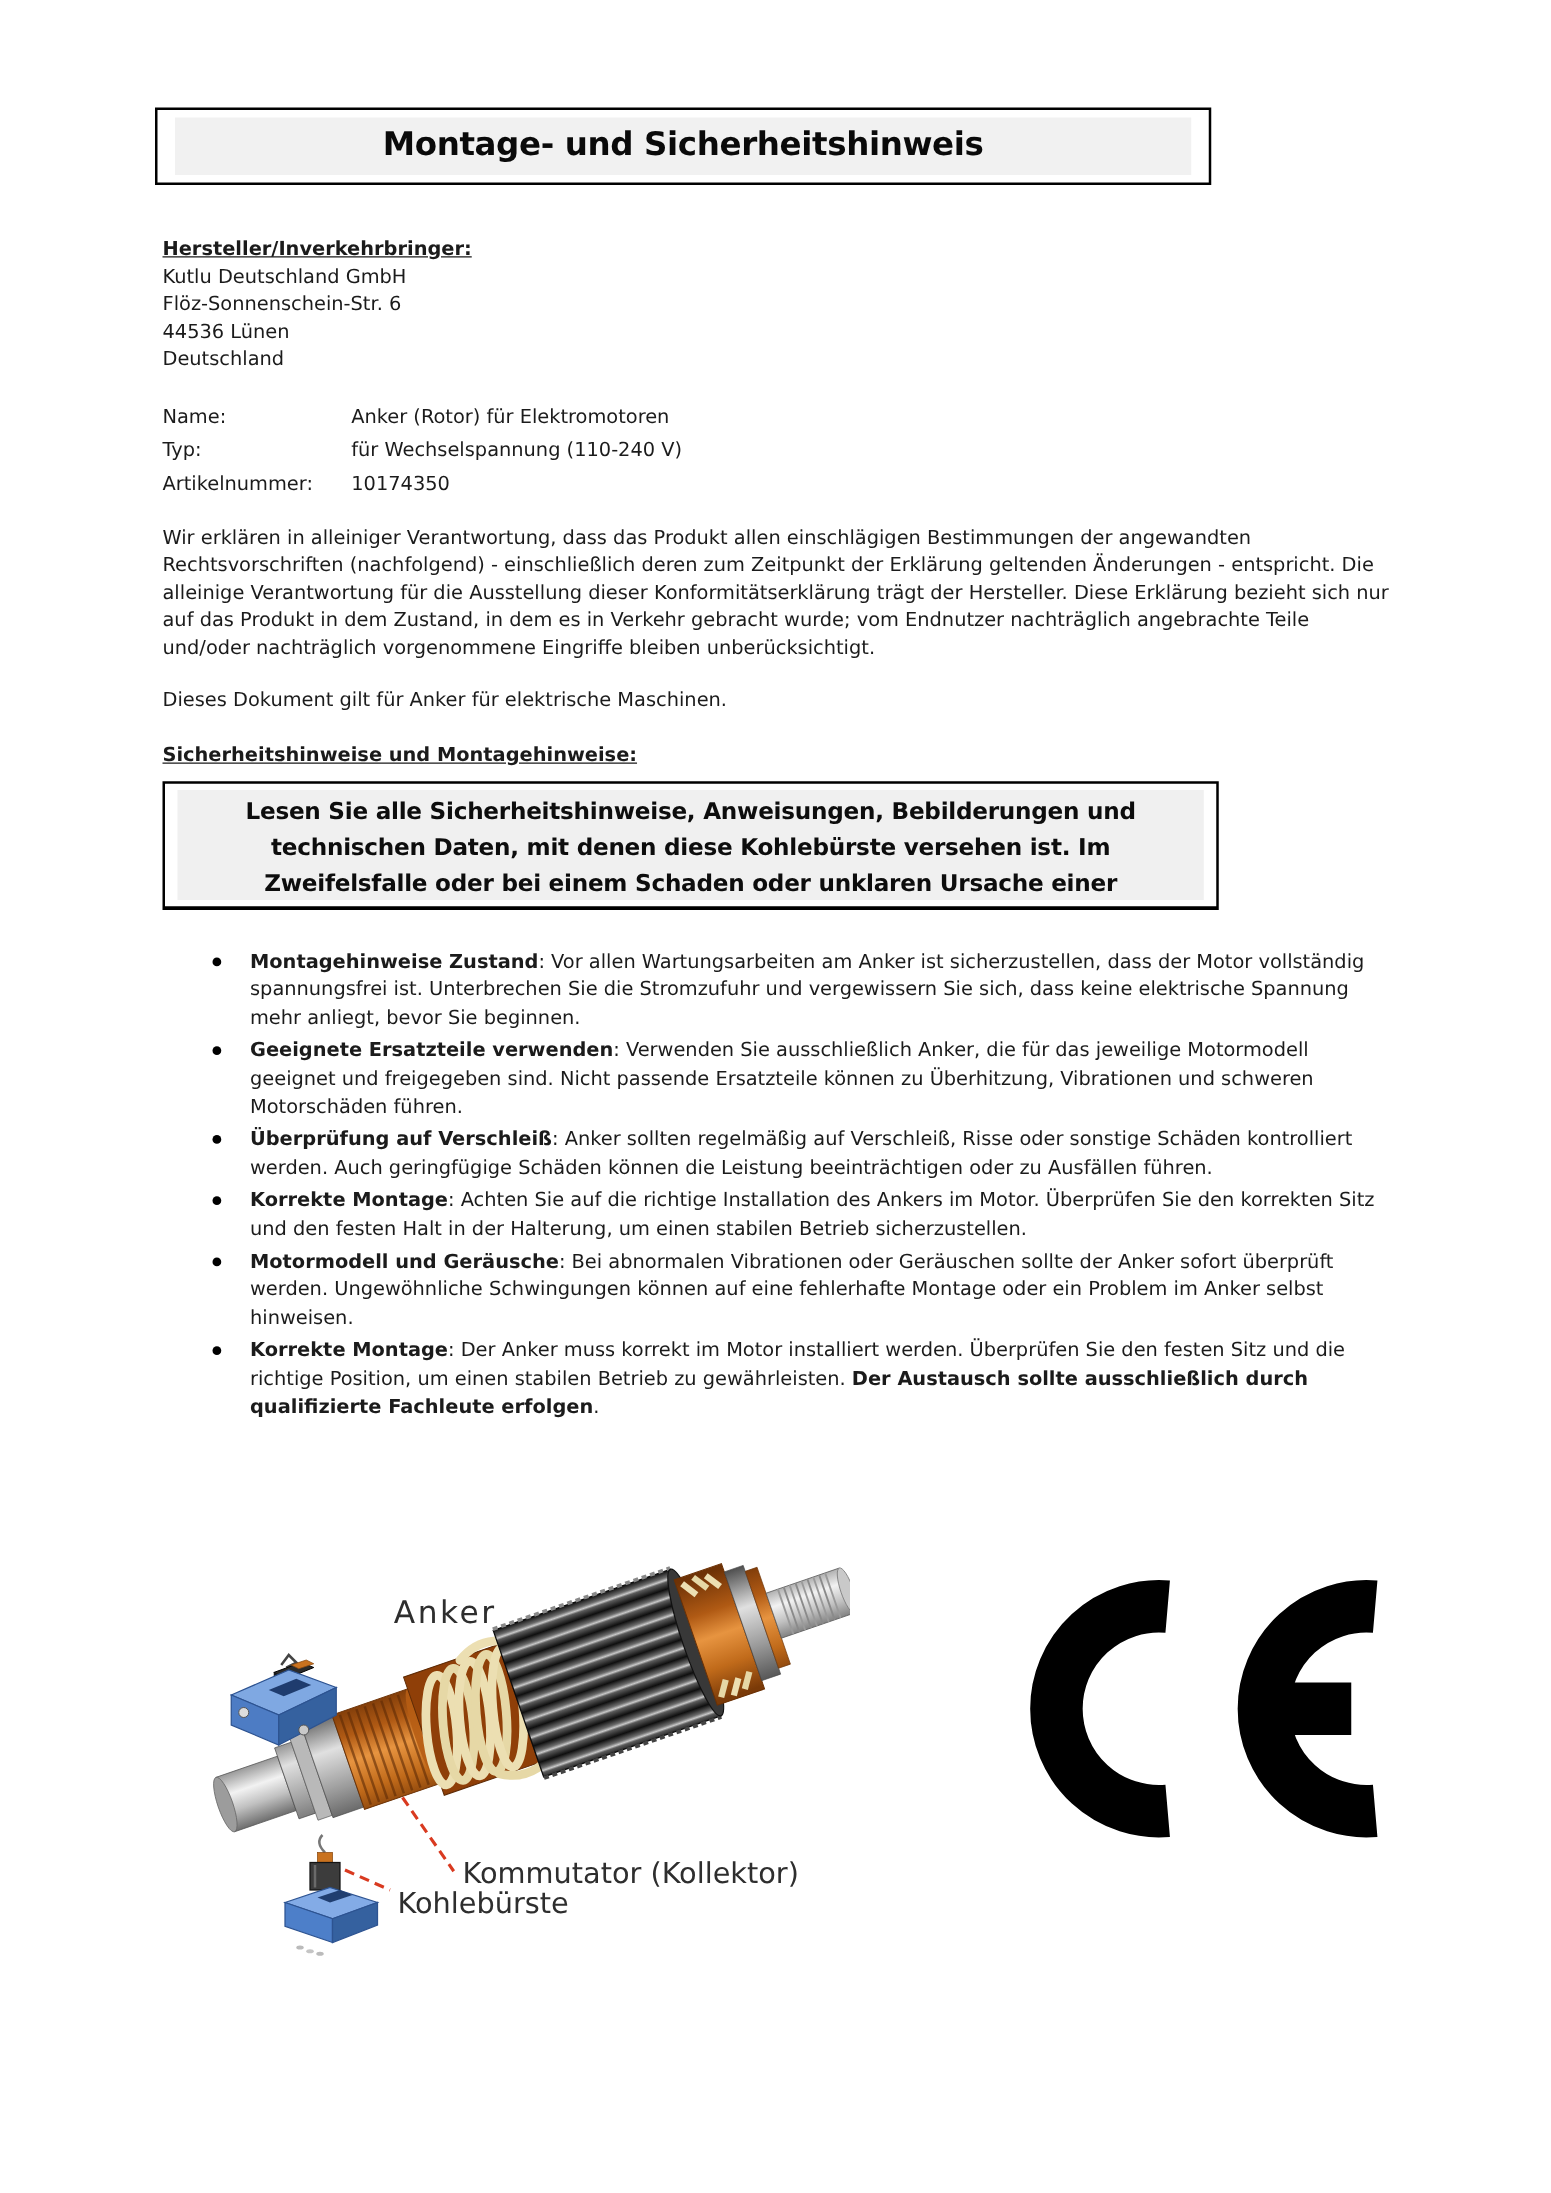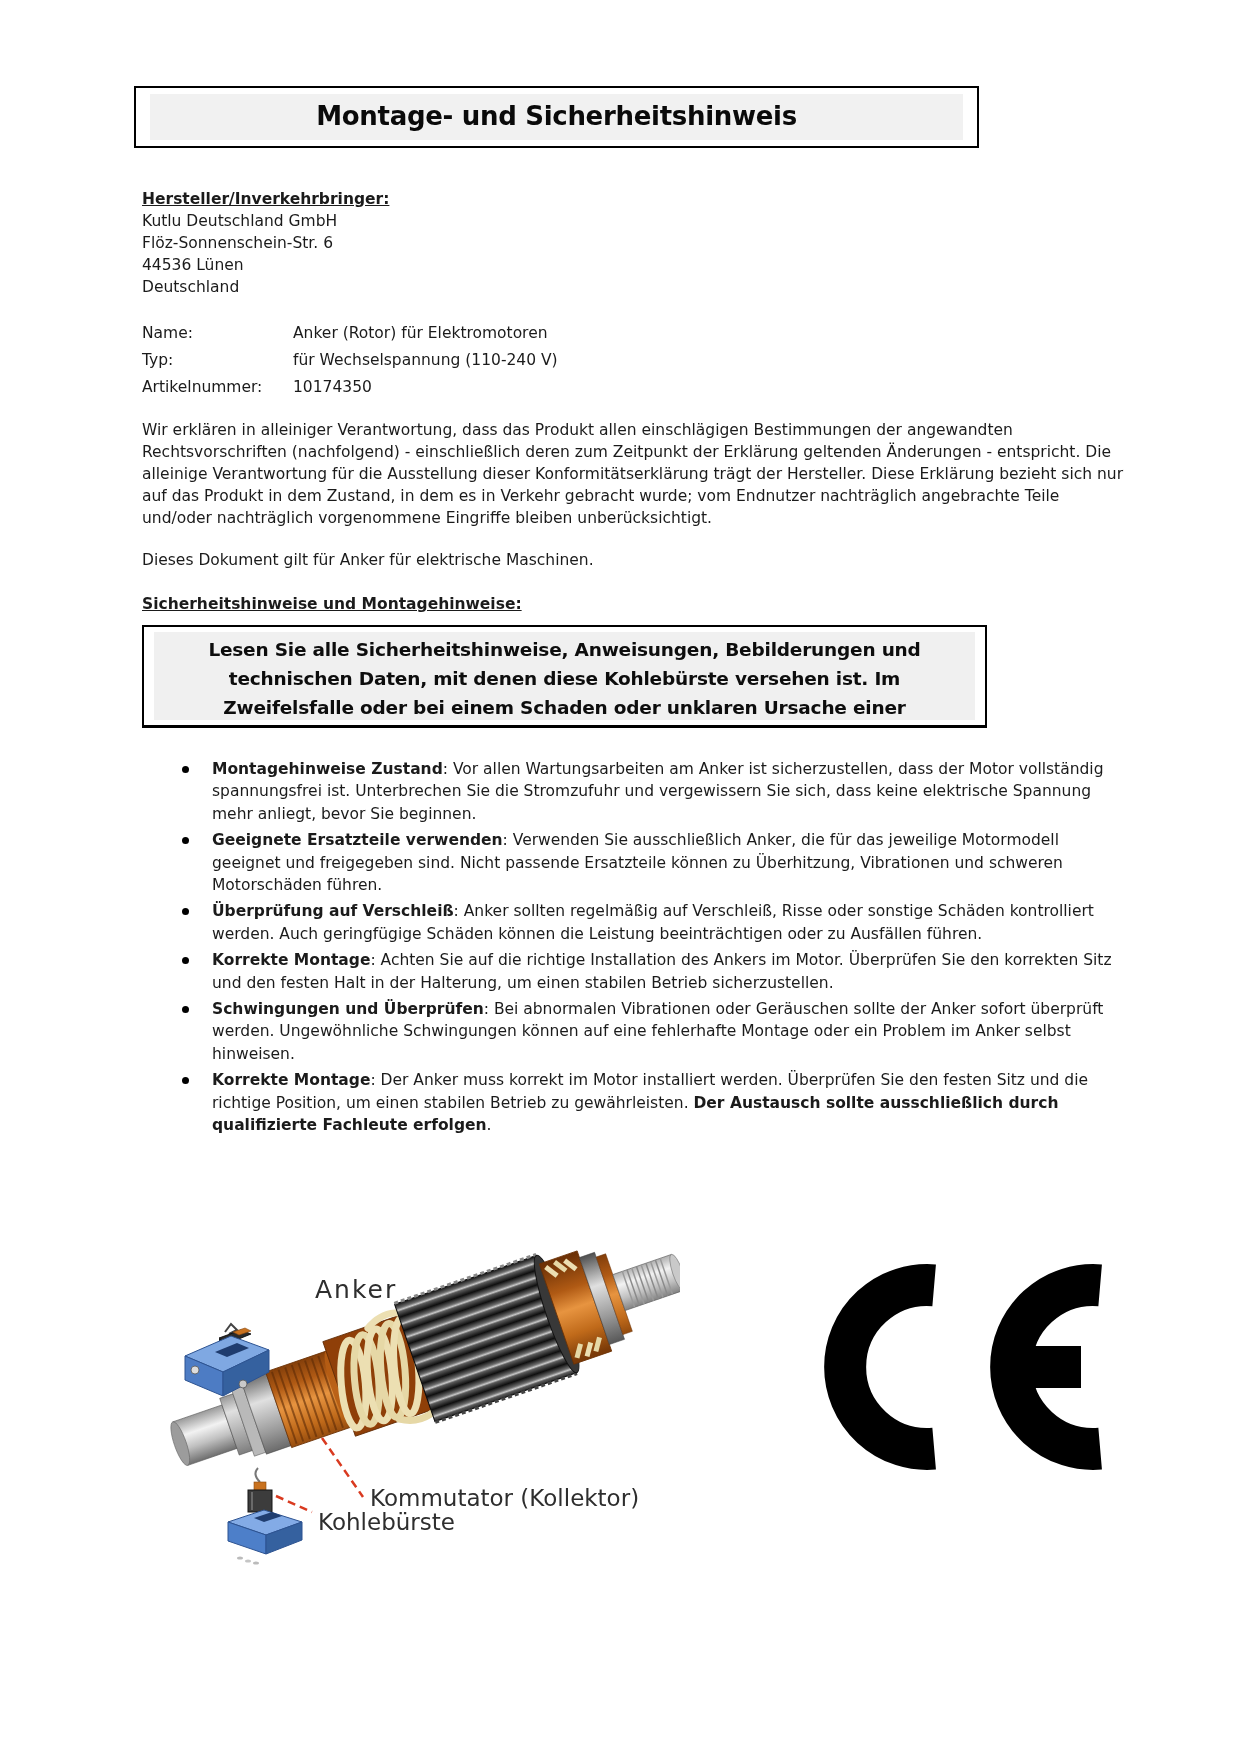--- a/index.html
+++ b/index.html
@@ -9,7 +9,7 @@
     overflow:hidden;
   }
   
-  .title-box { position:absolute; left:134px; top:86px; width:841px; border:2px solid #000; background:#fff; }
+  .title-box { position:absolute; left:124px; top:86px; width:841px; border:2px solid #000; background:#fff; }
   .title-band { margin:6px 14px; background:#f1f1f1; text-align:center; }
   .title-band h1 { margin:0; padding:7px 0 9px; font-size:26px; letter-spacing:-0.3px; font-weight:bold; color:#0a0a0a; }
 

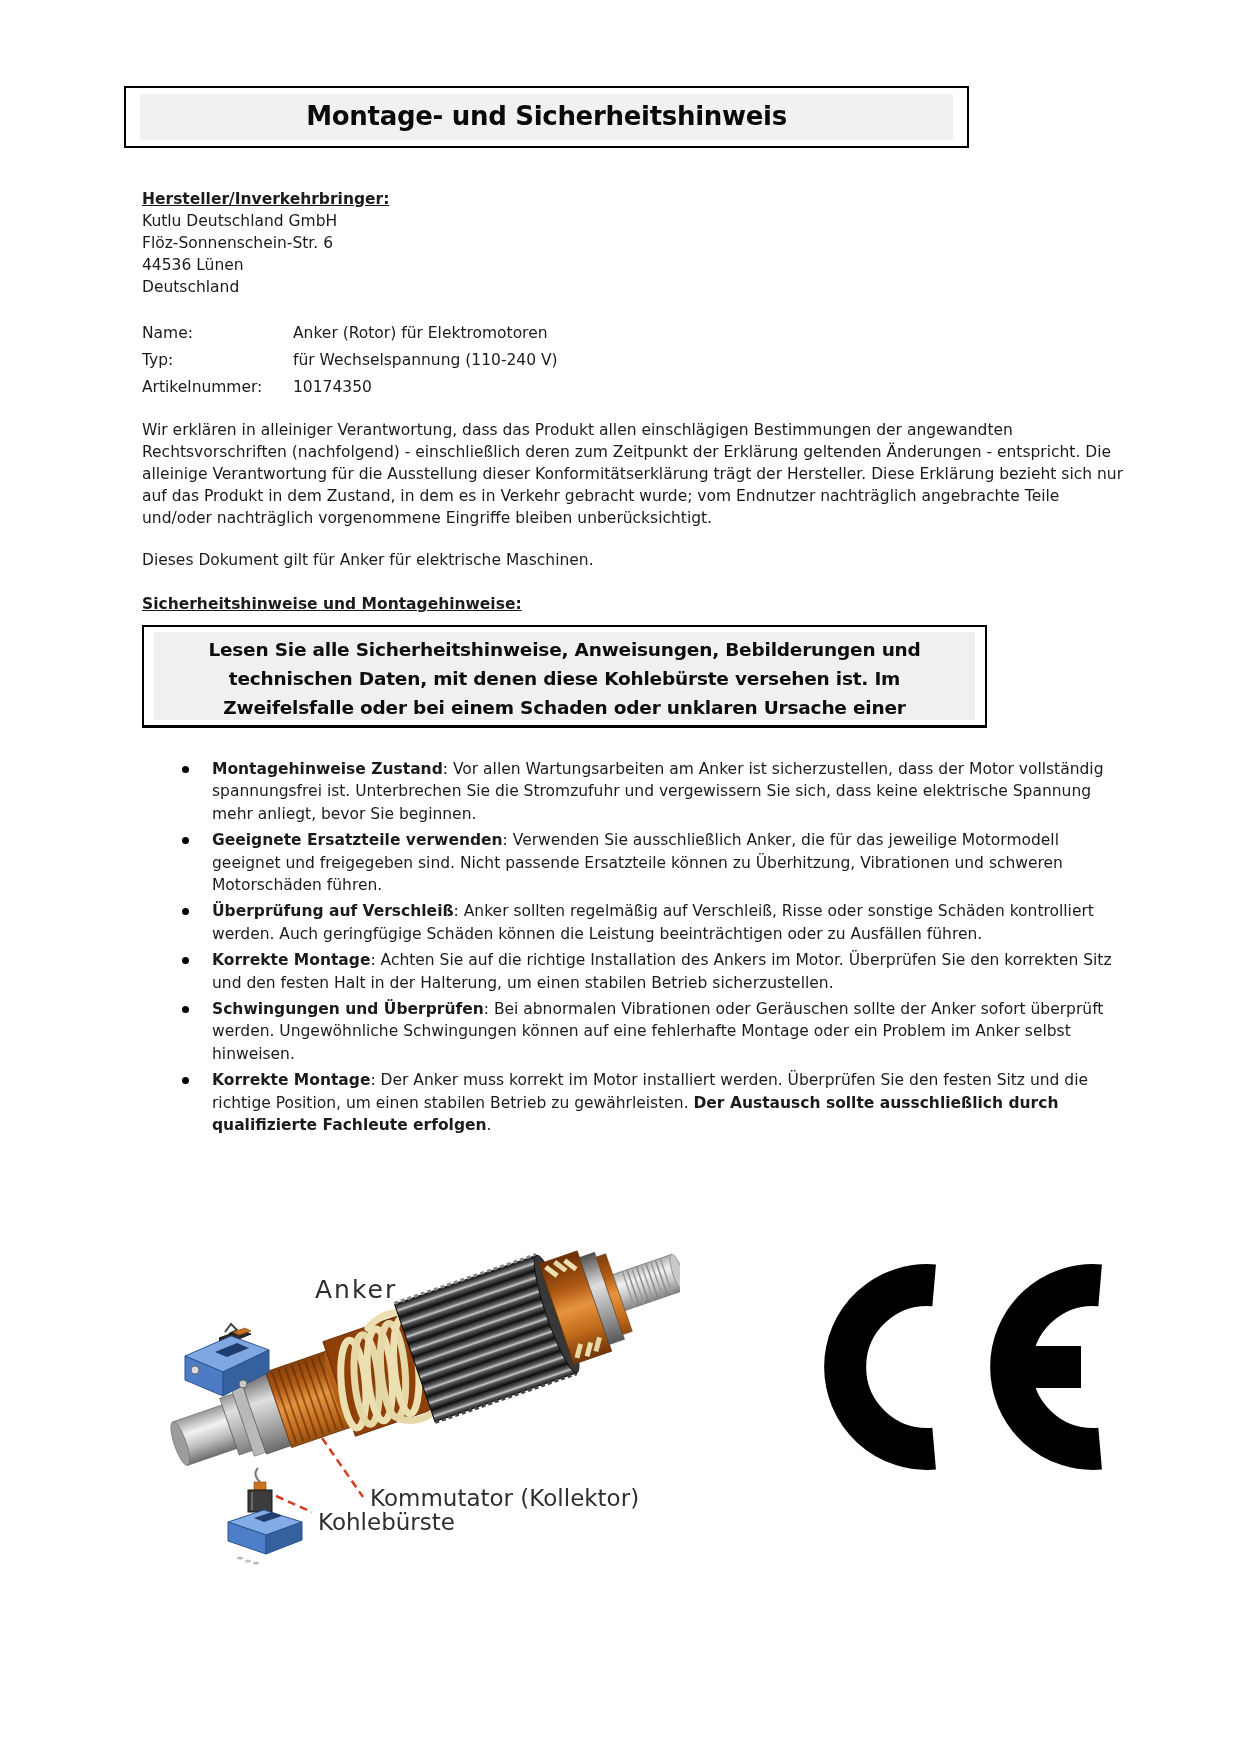--- a/index.html
+++ b/index.html
@@ -14,7 +14,7 @@
   .title-band h1 { margin:0; padding:7px 0 9px; font-size:26px; letter-spacing:-0.3px; font-weight:bold; color:#0a0a0a; }
 
   
-  .content { position:absolute; left:130px; top:160px; width:985px; font-size:15.5px; line-height:22px;margin-left:12px; }
+  .content { position:absolute; left:130px; top:160px; width:985px; font-size:15.5px; line-height:22px; }
   .h-underline { font-weight:bold; text-decoration:underline; }
   .mfg-heading { margin-top:28px; }
   .mfg-lines div { line-height:22px; }

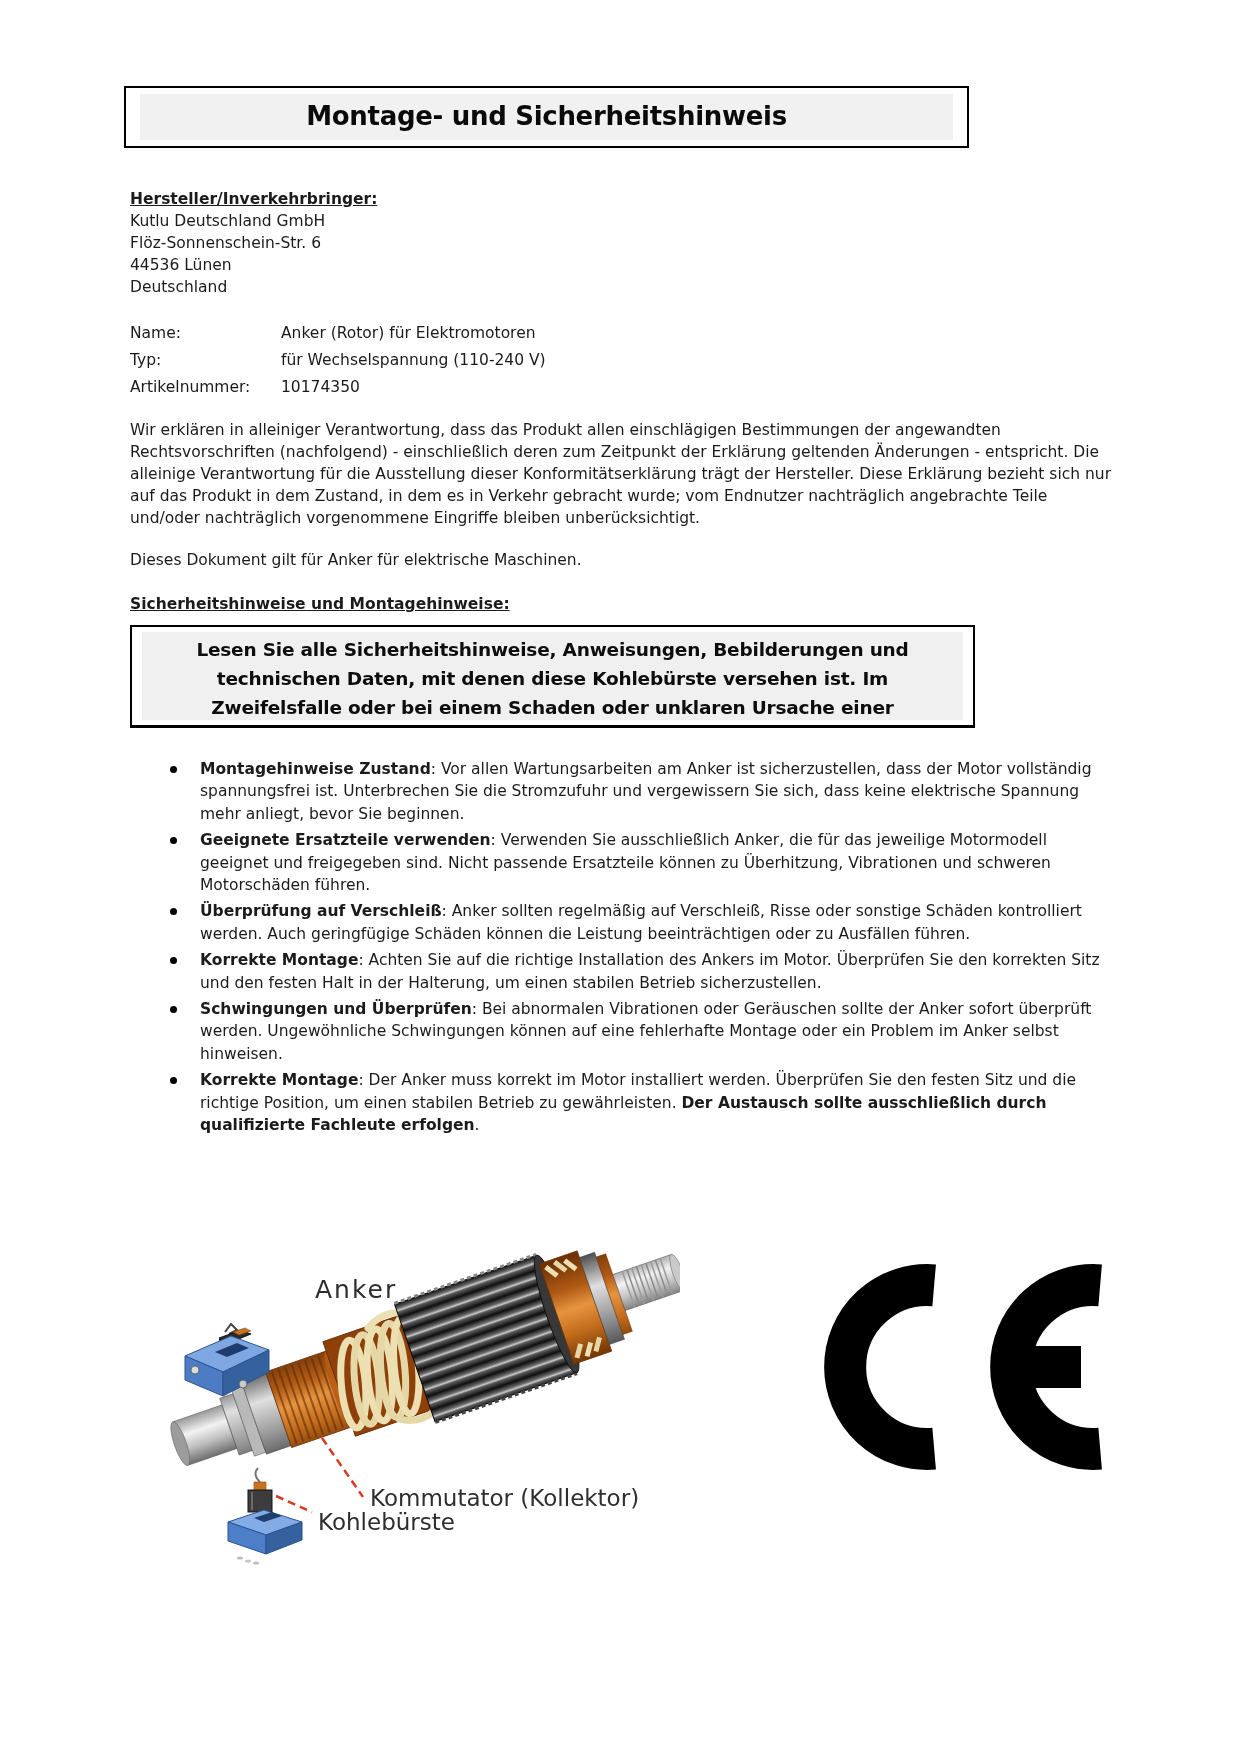--- a/index.html
+++ b/index.html
@@ -97,7 +97,7 @@
       <li><span class="dot"></span><span class="b">Geeignete Ersatzteile verwenden</span><span>: Verwenden Sie ausschließlich Anker, die für das jeweilige Motormodell geeignet und freigegeben sind. Nicht passende Ersatzteile können zu Überhitzung, Vibrationen und schweren Motorschäden führen.</span><span class="b"></span><span></span></li>
       <li><span class="dot"></span><span class="b">Überprüfung auf Verschleiß</span><span>: Anker sollten regelmäßig auf Verschleiß, Risse oder sonstige Schäden kontrolliert werden. Auch geringfügige Schäden können die Leistung beeinträchtigen oder zu Ausfällen führen.</span><span class="b"></span><span></span></li>
       <li><span class="dot"></span><span class="b">Korrekte Montage</span><span>: Achten Sie auf die richtige Installation des Ankers im Motor. Überprüfen Sie den korrekten Sitz und den festen Halt in der Halterung, um einen stabilen Betrieb sicherzustellen.</span><span class="b"></span><span></span></li>
-      <li><span class="dot"></span><span class="b">Schwingungen und Überprüfen</span><span>: Bei abnormalen Vibrationen oder Geräuschen sollte der Anker sofort überprüft werden. Ungewöhnliche Schwingungen können auf eine fehlerhafte Montage oder ein Problem im Anker selbst hinweisen.</span><span class="b"></span><span></span></li>
+      <li><span class="dot"></span><span class="b">Motormodell und Geräusche</span><span>: Bei abnormalen Vibrationen oder Geräuschen sollte der Anker sofort überprüft werden. Ungewöhnliche Schwingungen können auf eine fehlerhafte Montage oder ein Problem im Anker selbst hinweisen.</span><span class="b"></span><span></span></li>
       <li><span class="dot"></span><span class="b">Korrekte Montage</span><span>: Der Anker muss korrekt im Motor installiert werden. Überprüfen Sie den festen Sitz und die richtige Position, um einen stabilen Betrieb zu gewährleisten. </span><span class="b">Der Austausch sollte ausschließlich durch qualifizierte Fachleute erfolgen</span><span>.</span></li>
     </ul>
   </div>

